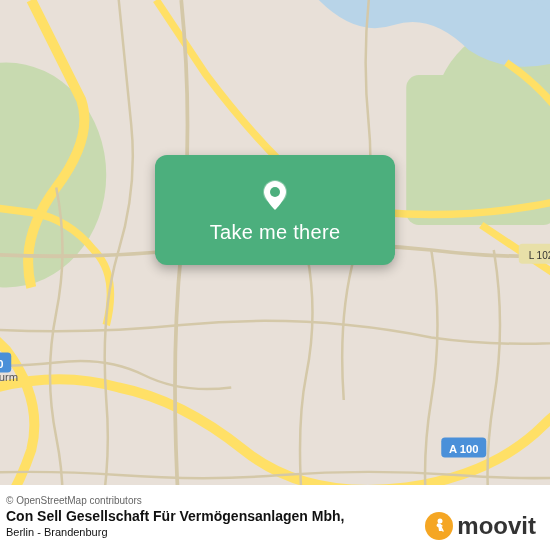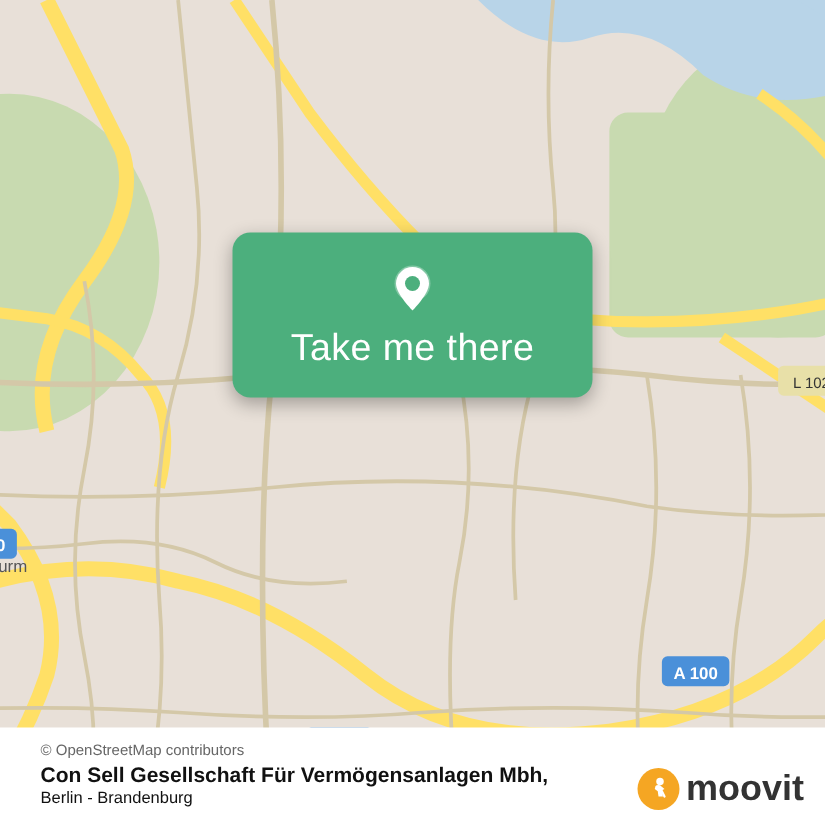--- a/index.html
+++ b/index.html
@@ -51,7 +51,7 @@
 
     #take-me-there-btn .btn-label {
       color: white;
-      font-size: 25px;
+      font-size: 20px;
       font-weight: 500;
       letter-spacing: 0.3px;
     }

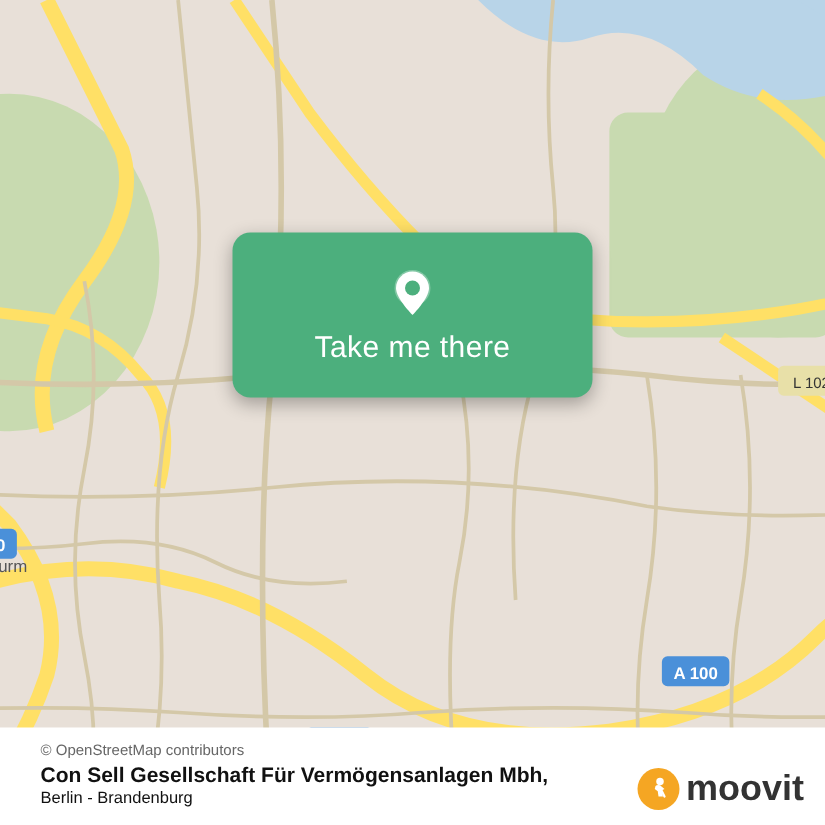--- a/index.html
+++ b/index.html
@@ -62,7 +62,7 @@
       bottom: 0; left: 0;
       width: 100%;
       background: white;
-      padding: 10px 14px 12px 27px;
+      padding: 10px 14px 12px 6px;
       display: flex;
       flex-direction: column;
       gap: 2px;

